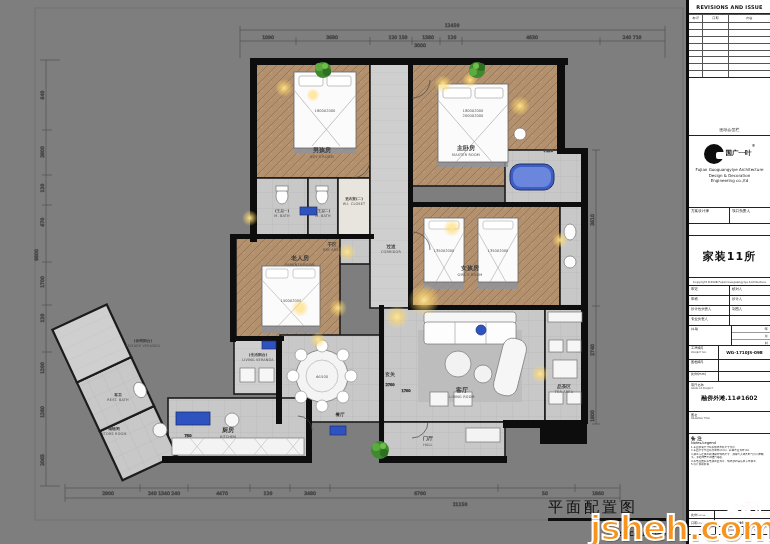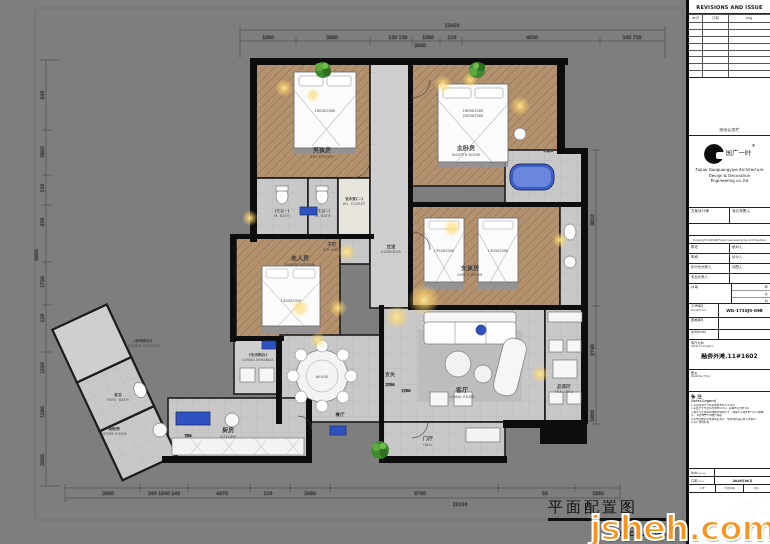--- a/index.html
+++ b/index.html
@@ -32,7 +32,7 @@
   .logomark{display:inline-block;margin-top:7px;position:relative;height:22px;}
   .logocircle{display:inline-block;width:20px;height:20px;border-radius:50%;background:#0d0d0d;position:relative;vertical-align:middle;}
   .logocircle:after{content:"";position:absolute;right:-2px;top:8px;width:10px;height:7px;background:#fff;border-radius:2px;}
-  .logocn{display:inline-block;font-size:6.5px;font-weight:normal;vertical-align:middle;margin-left:2px;}
+  .logocn{display:inline-block;font-size:6.5px;font-weight:bold;vertical-align:middle;margin-left:2px;}
   .logoreg{font-size:4px;vertical-align:top;}
   .companyen{font-size:4px;line-height:5.5px;color:#222;padding:2px 3px 0 3px;}
   .desrow{height:16px;display:flex;border-bottom:1px solid #222;}

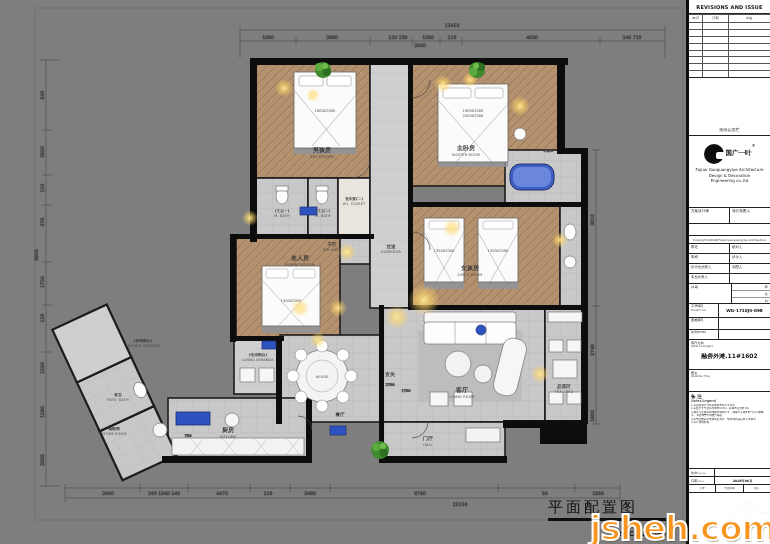--- a/index.html
+++ b/index.html
@@ -533,6 +533,7 @@
   </div>
   <div class="desempty"></div>
 
+  <div class="tb-sec deptsec">家装11所</div>
   <div class="tb-sec copyline">Copyright ©2008 Fujian Guoguangyiye Architecture</div>
 
   <div class="pairrow">

